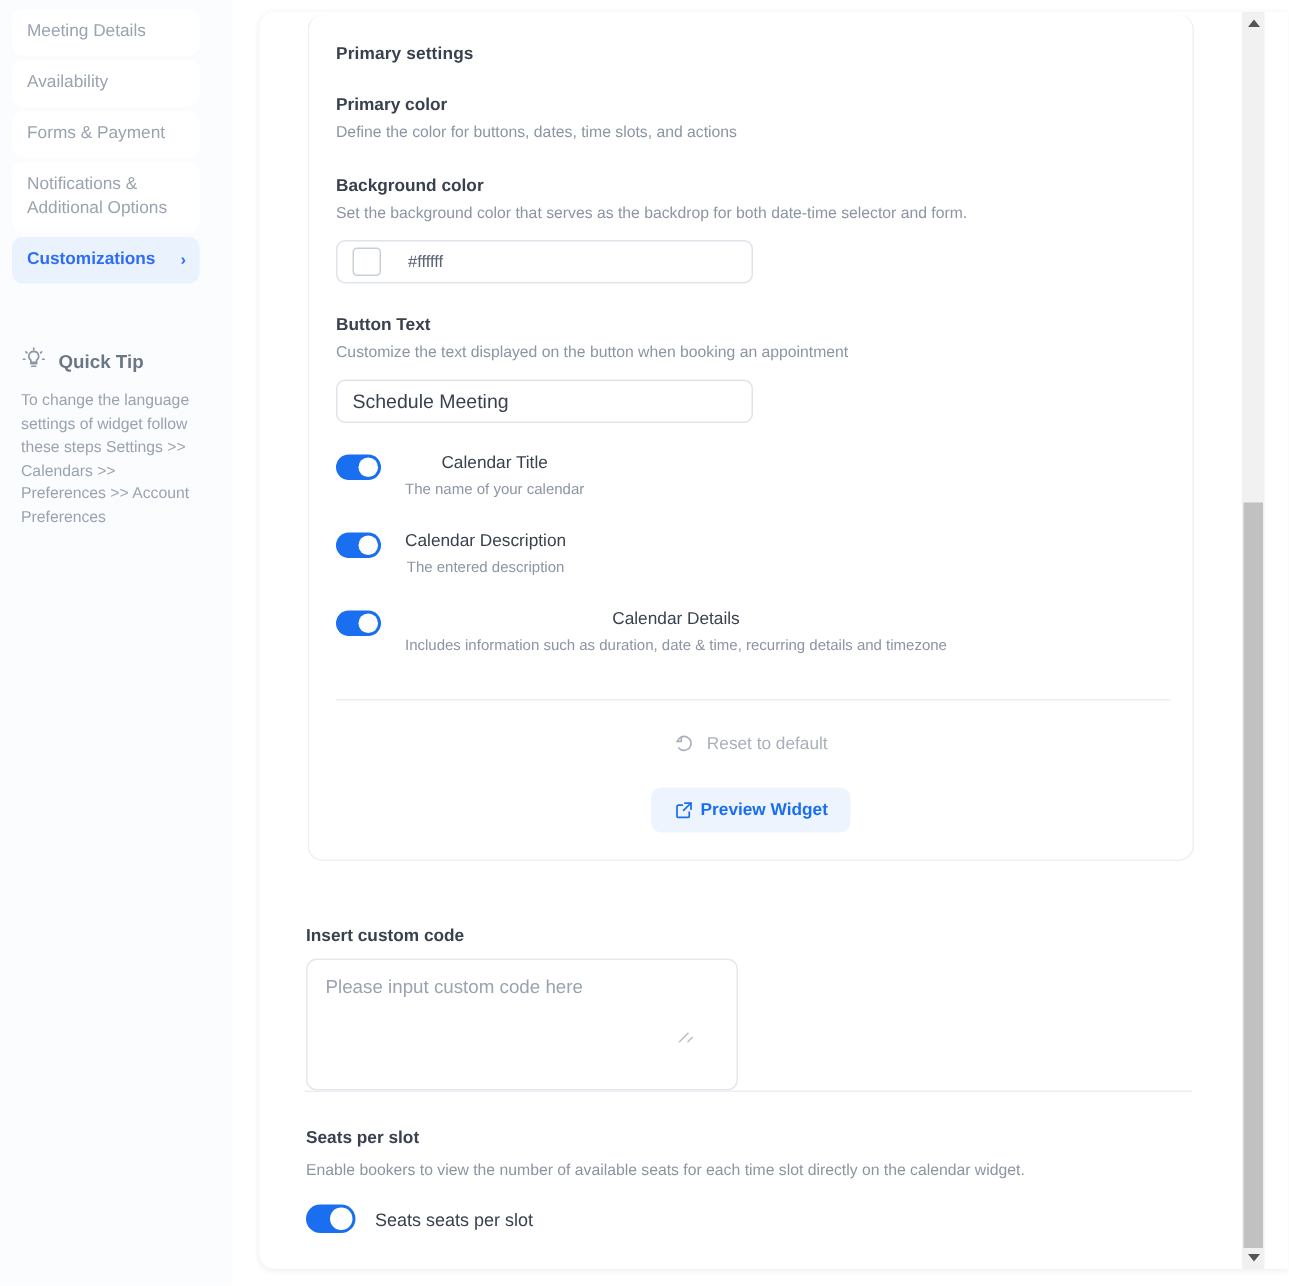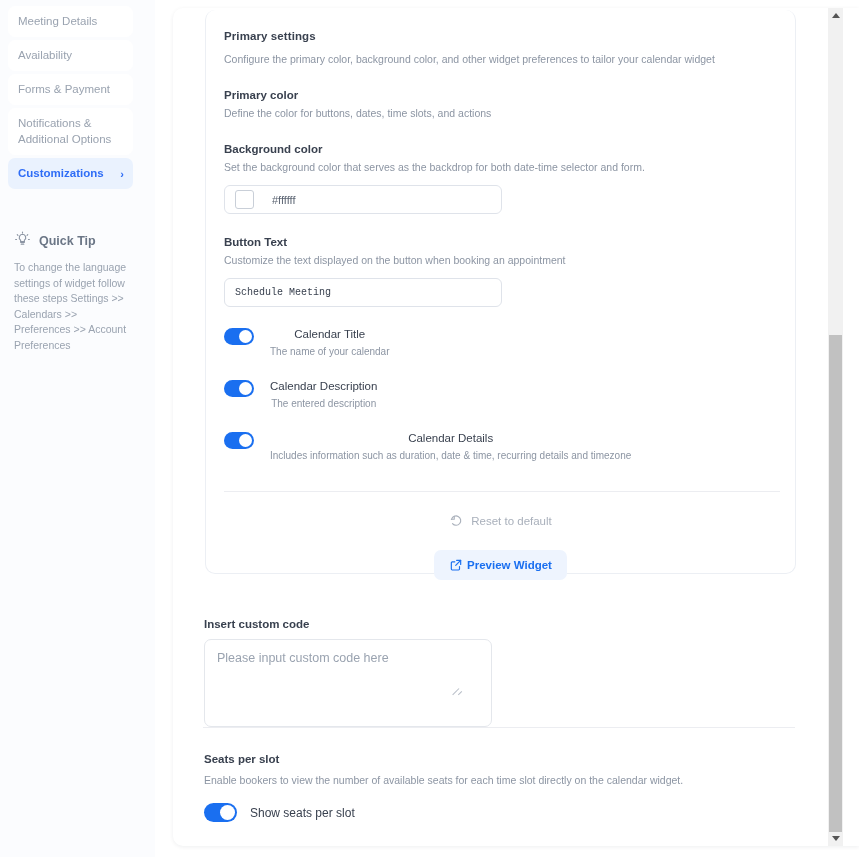--- a/index.html
+++ b/index.html
@@ -442,7 +442,6 @@
     <div id="settings-card">
 
       <h2 class="sect-title">Primary settings</h2>
-      <p class="sect-sub">Configure the primary color, background color, and other widget preferences to tailor your calendar widget</p>
 
       <div class="field">
         <p class="field-label">Primary color</p>

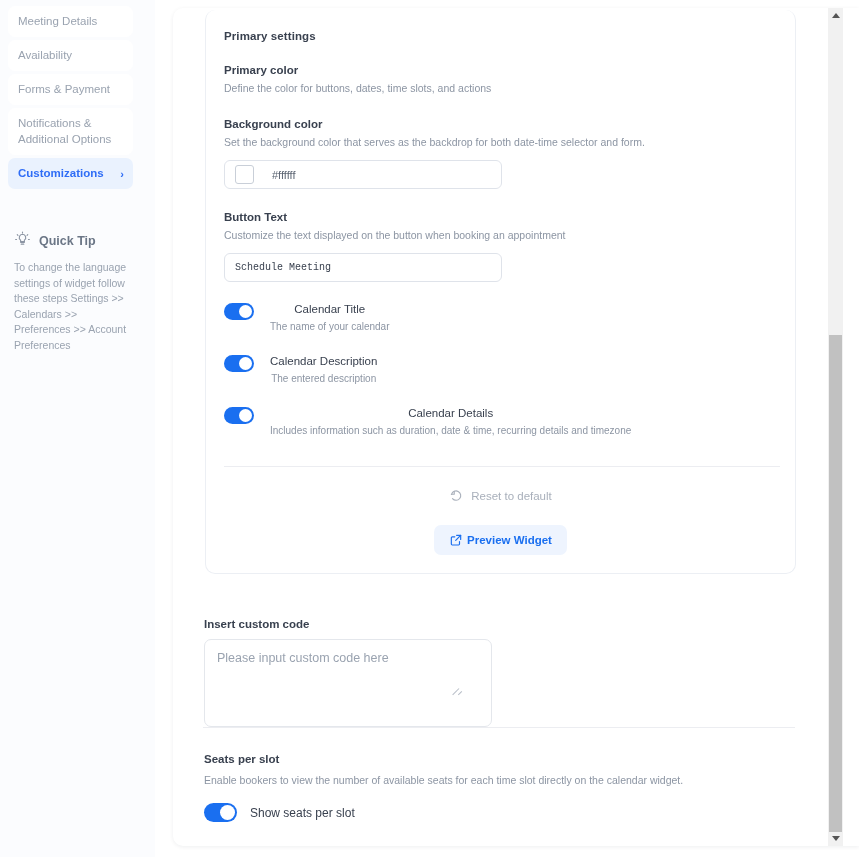--- a/index.html
+++ b/index.html
@@ -171,9 +171,8 @@
     color: #5b6472;
   }
   .btn-text-value {
-    font-size: 10px;
-    color: #39414f;
-    font-family: Liberation Mono, monospace;
+    font-size: 13px;
+    color: #39414f;
   }
 
   

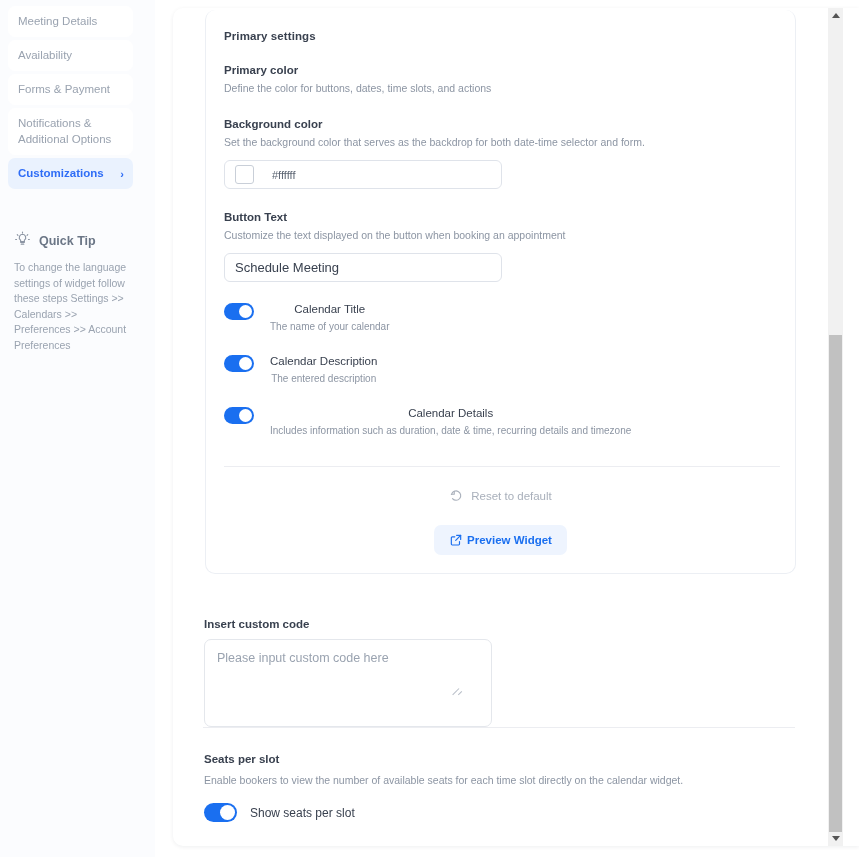--- a/index.html
+++ b/index.html
@@ -537,7 +537,7 @@
         <div class="toggle lg">
             <span class="knob"></span>
           </div>
-        <span class="seats-label">Show seats per slot</span>
+        <span class="seats-label">Seats seats per slot</span>
       </div>
     </div>
 

